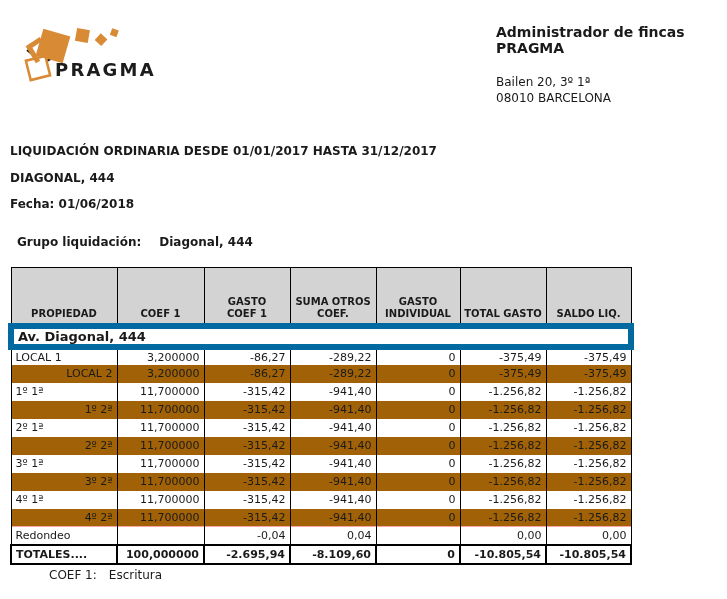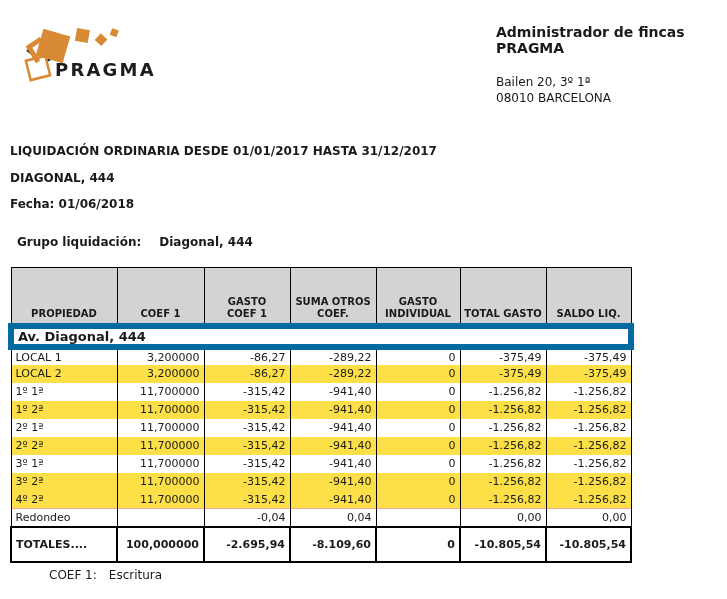--- a/index.html
+++ b/index.html
@@ -32,7 +32,7 @@
   table.liq tbody td { border-left:1px solid #000; border-right:1px solid #000;
     padding:0 4px; height:18px; white-space:nowrap; overflow:hidden; background:#fff; }
   table.liq tr.group-row td { border:6px solid #0369a1; font-weight:bold; font-size:13px; }
-  table.liq tr.alt td { background:#fde047; }
+  table.liq tr.alt td { background:#a16207;text-align:right; }
   table.liq td.txt { text-align:left; }
   table.liq td.num { text-align:right; }
   table.liq tr.redondeo-row td { border-top:1px solid #fca5a5; }

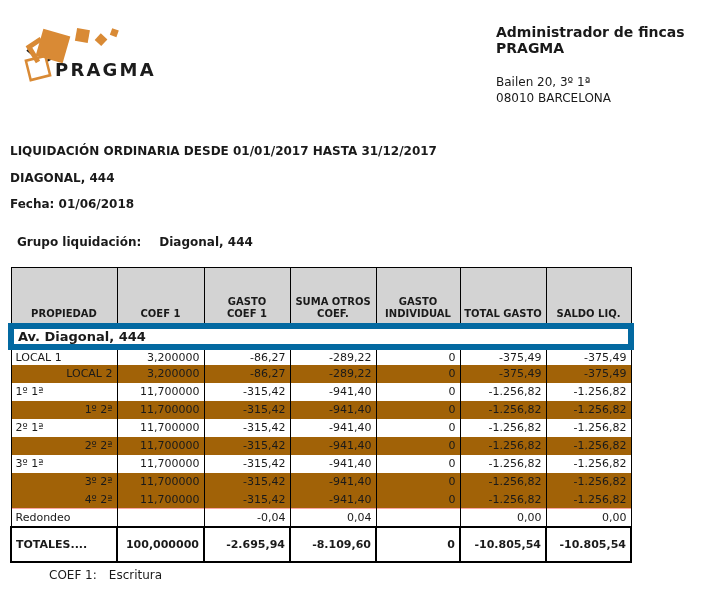--- a/index.html
+++ b/index.html
@@ -174,6 +174,15 @@
           <td class="num">-1.256,82</td>
           <td class="num">-1.256,82</td>
         </tr>
+        <tr>
+          <td class="txt">4º 1ª</td>
+          <td class="num">11,700000</td>
+          <td class="num">-315,42</td>
+          <td class="num">-941,40</td>
+          <td class="num">0</td>
+          <td class="num">-1.256,82</td>
+          <td class="num">-1.256,82</td>
+        </tr>
         <tr class="alt">
           <td class="txt">4º 2ª</td>
           <td class="num">11,700000</td>

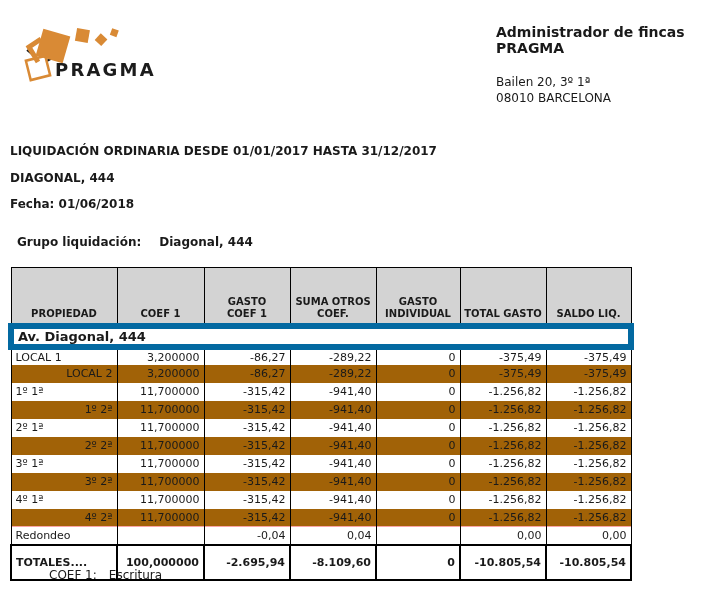--- a/index.html
+++ b/index.html
@@ -36,7 +36,7 @@
   table.liq td.txt { text-align:left; }
   table.liq td.num { text-align:right; }
   table.liq tr.redondeo-row td { border-top:1px solid #fca5a5; }
-  table.liq tr.totals-row td { border:2px solid #000; font-weight:bold; height:35px; }
+  table.liq tr.totals-row td { border:2px solid #000; font-weight:bold; height:19px; }
 
   
   .footnote { position:absolute; left:17px; top:568px; font-size:12px; }

